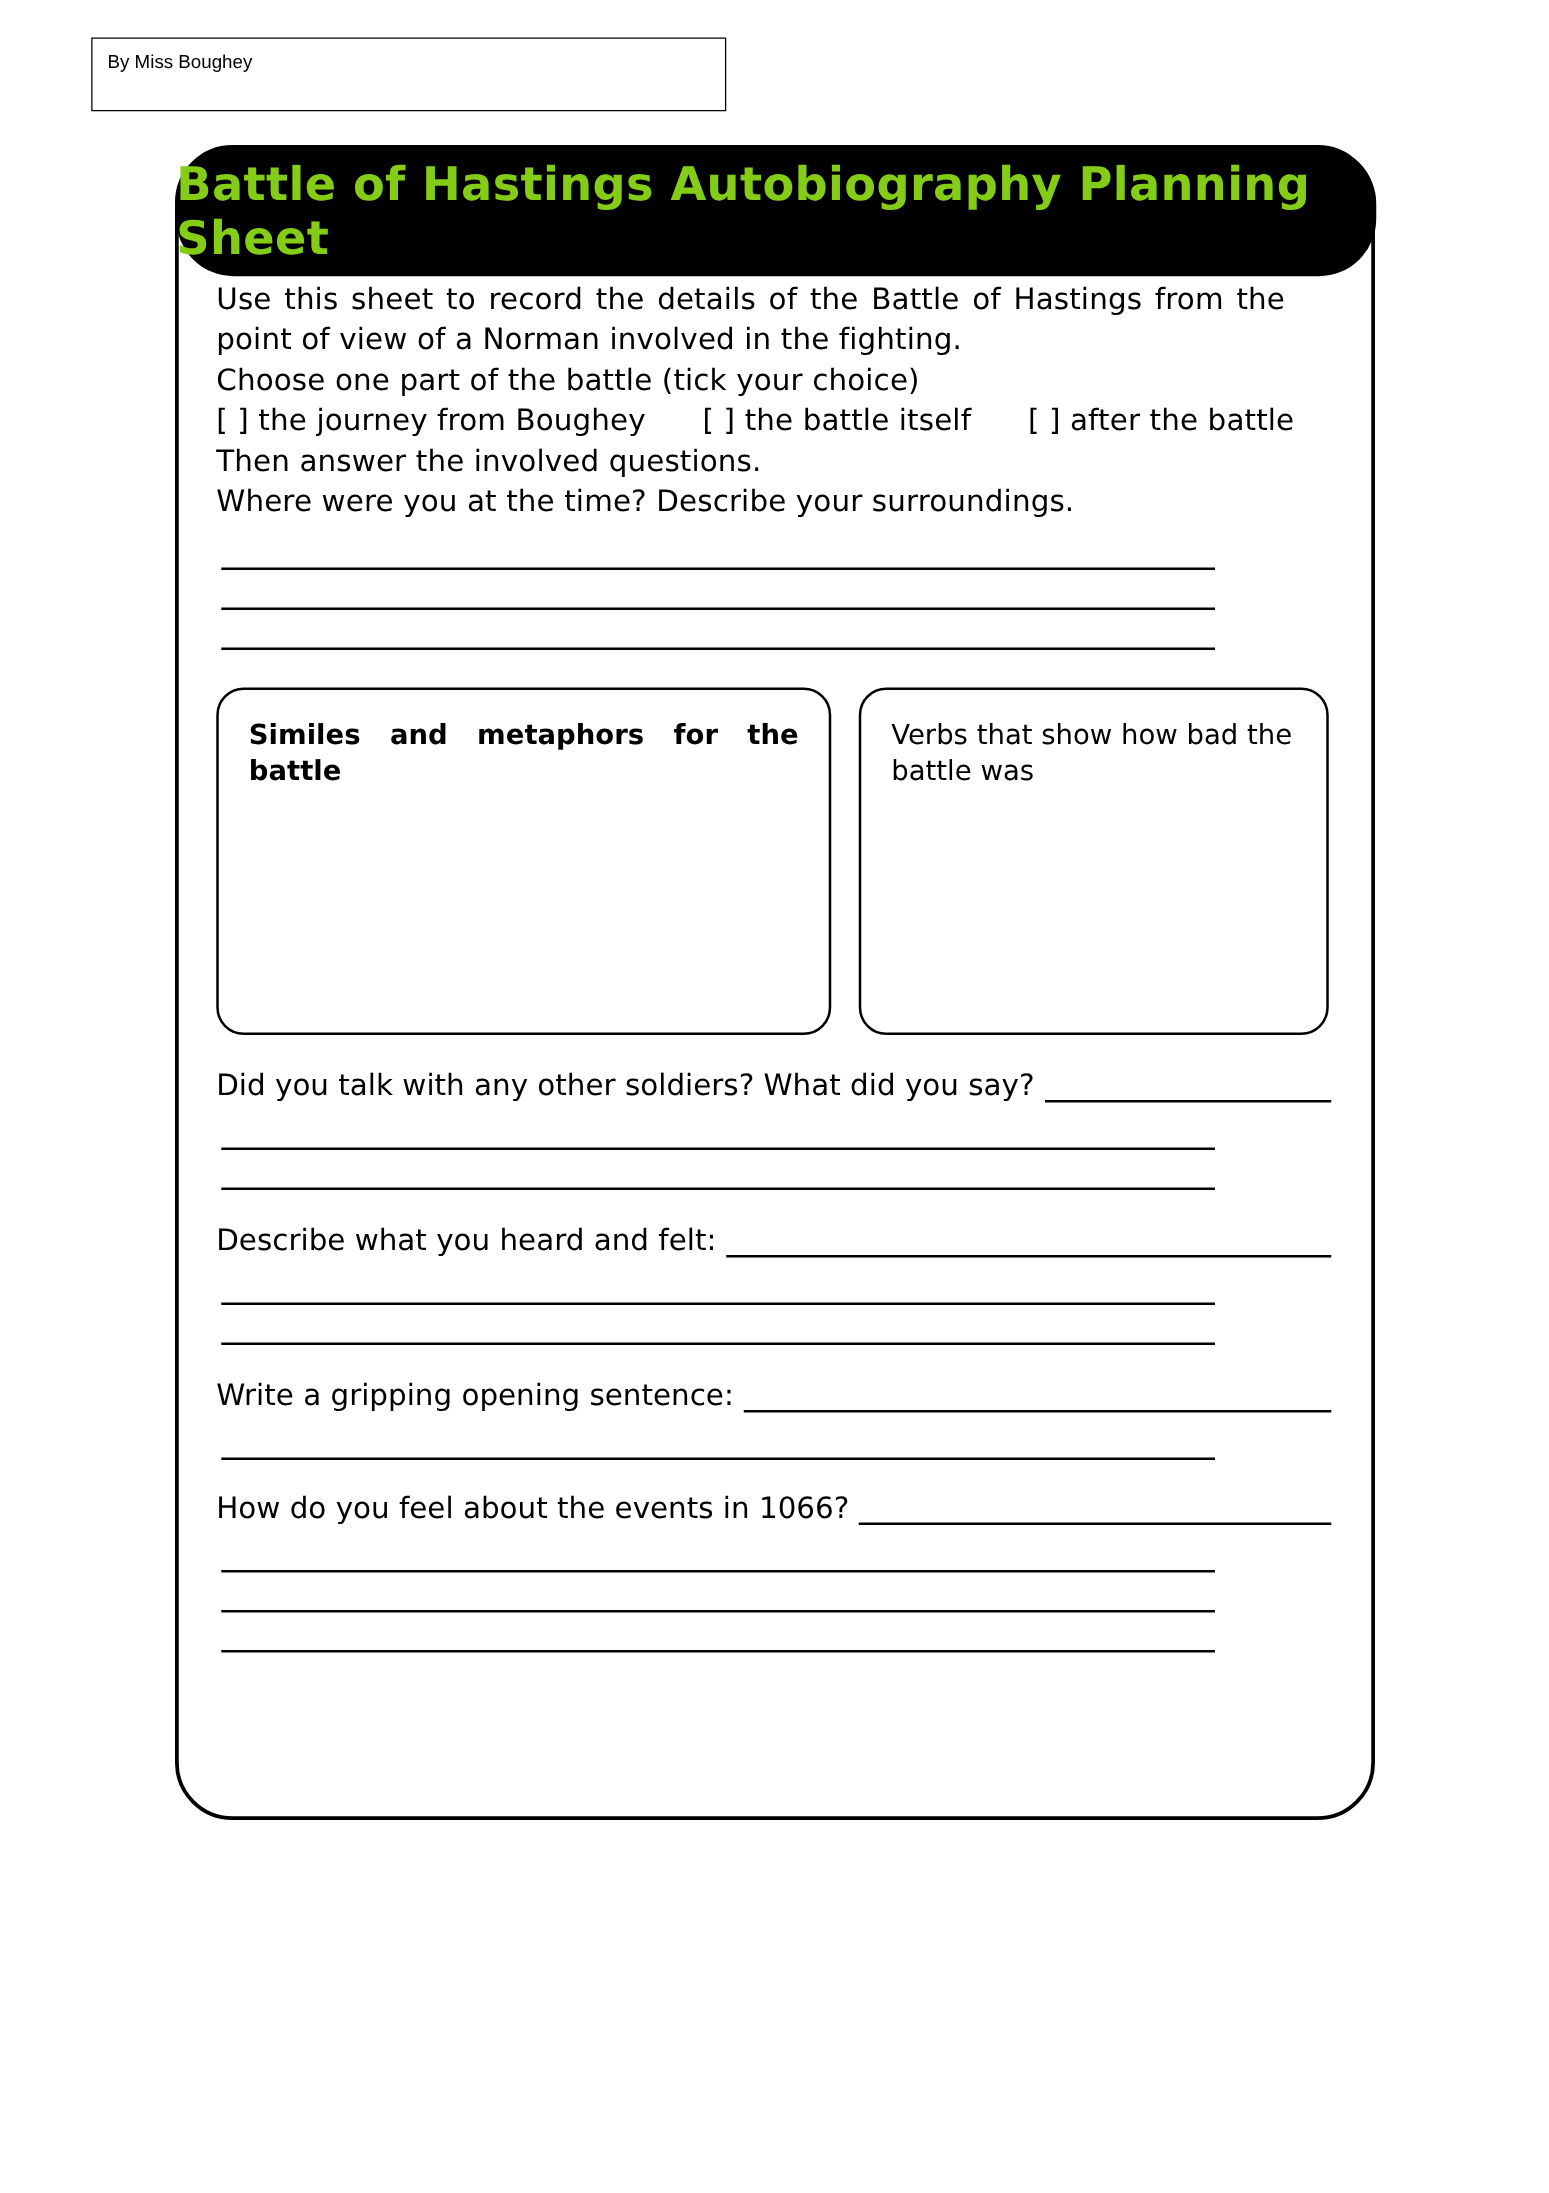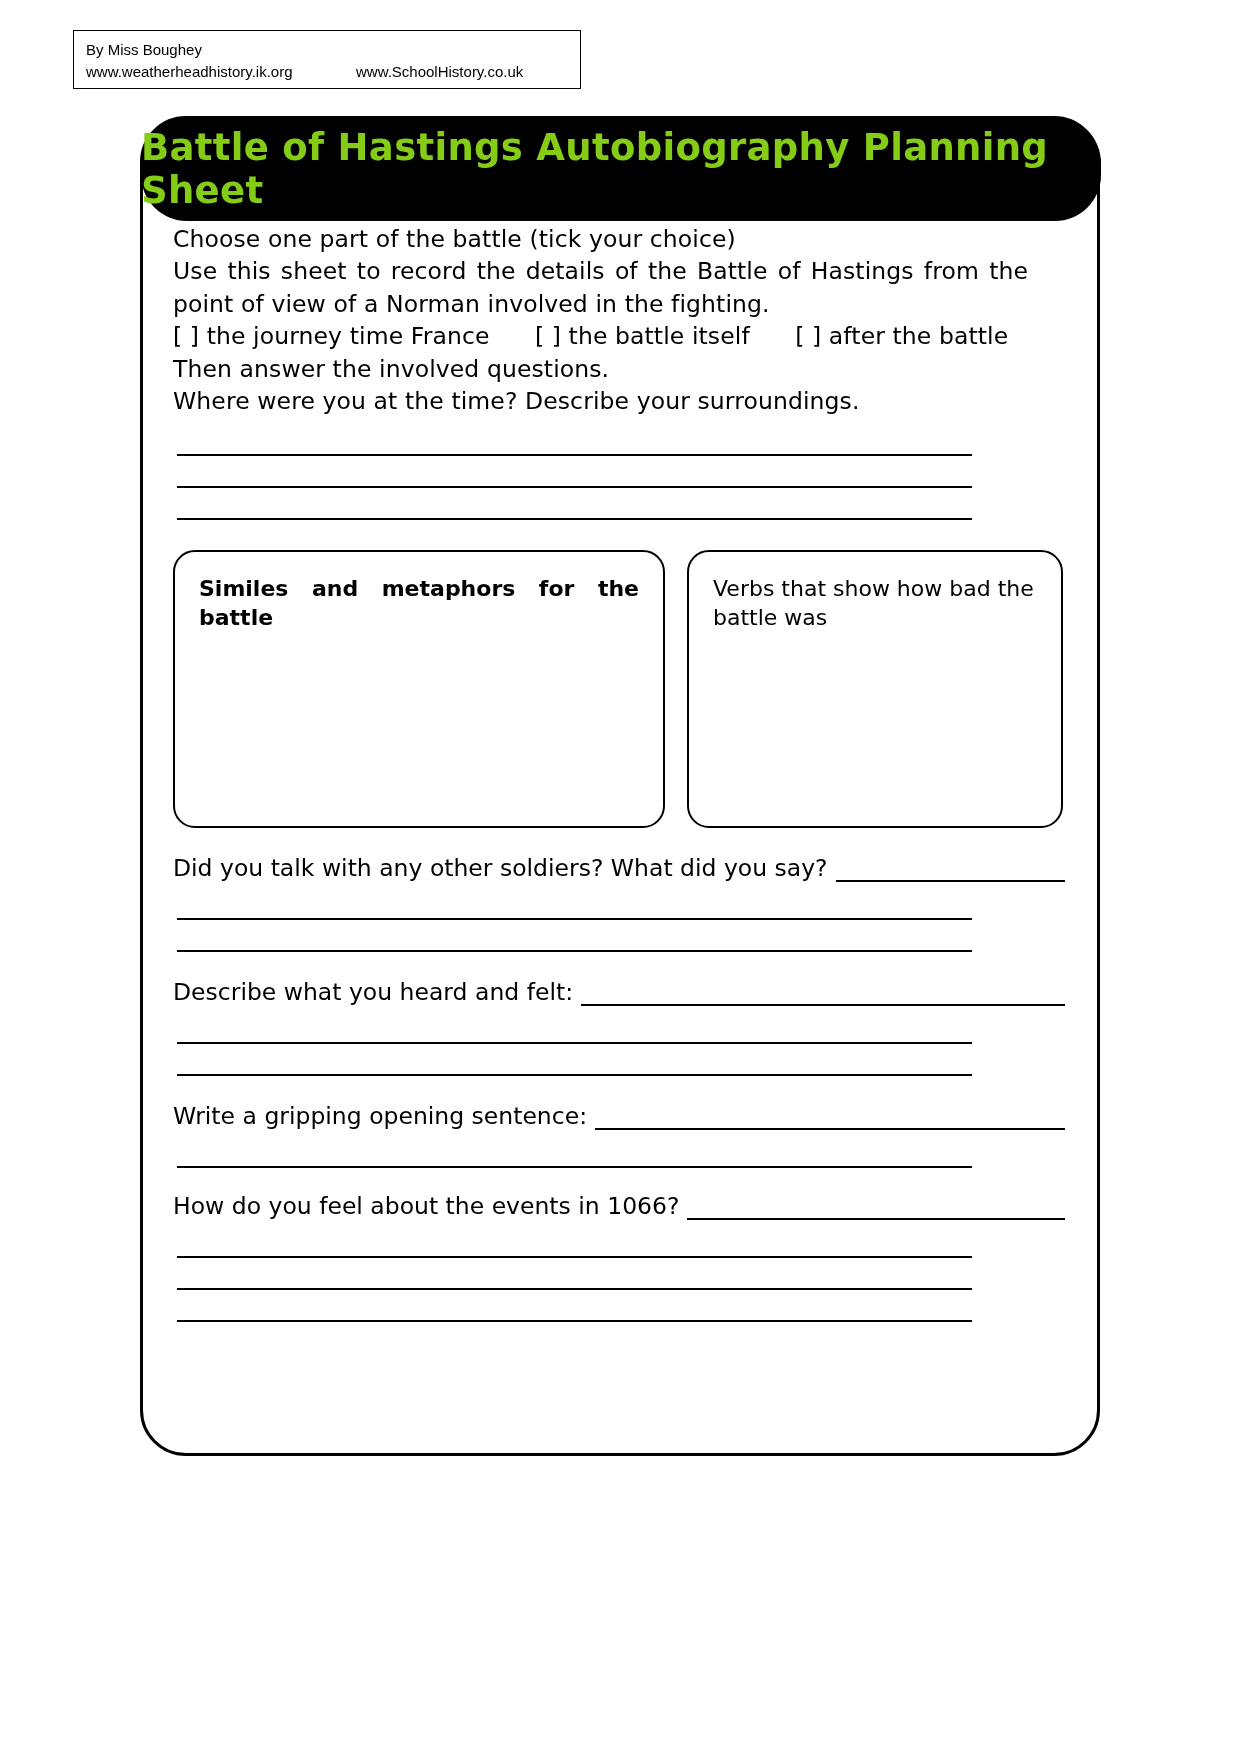--- a/index.html
+++ b/index.html
@@ -154,10 +154,6 @@
 
 <div class="credit-box">
   <div>By Miss Boughey</div>
-  <div class="credit-line2">
-    <span class="credit-site1">www.weatherheadhistory.ik.org</span>
-    <span>www.SchoolHistory.co.uk</span>
-  </div>
 </div>
 
 <div class="sheet">

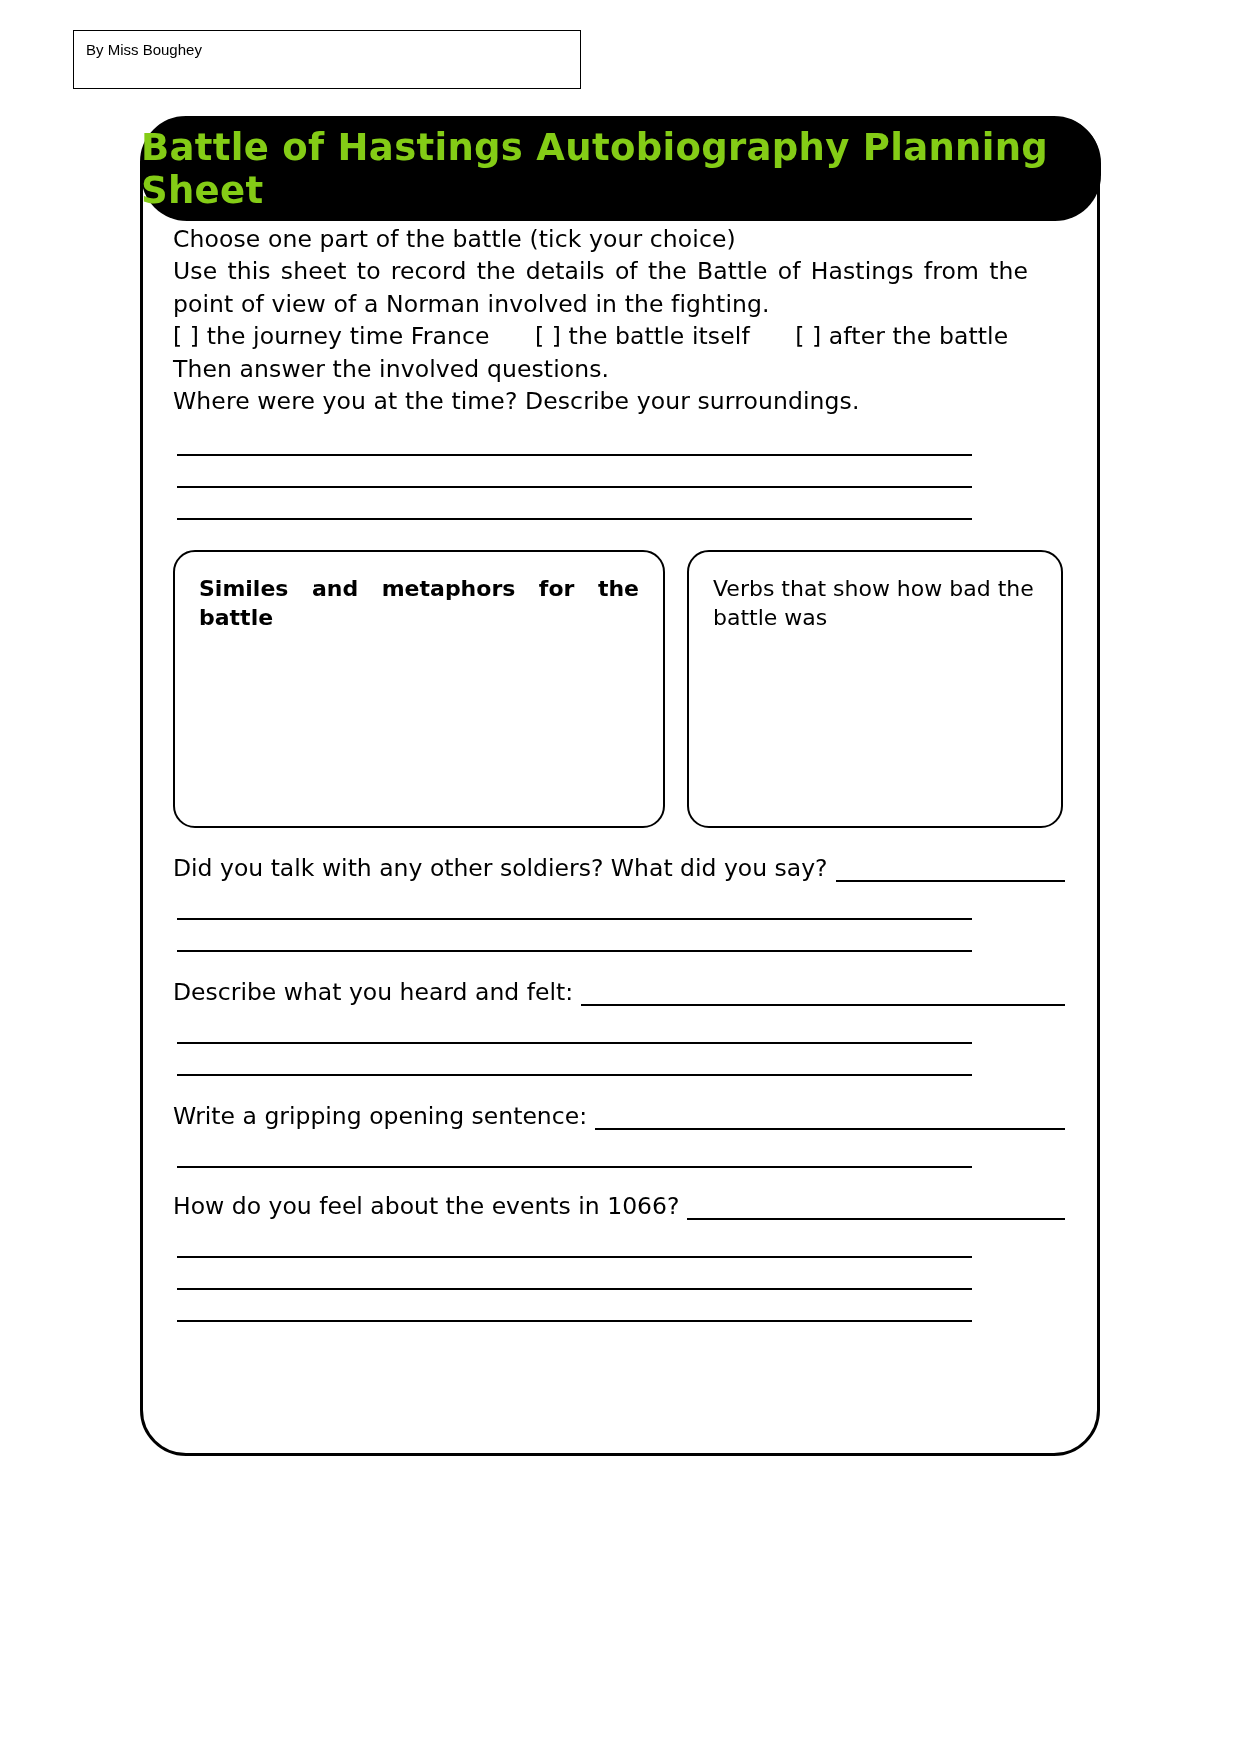--- a/index.html
+++ b/index.html
@@ -164,9 +164,9 @@
 
   <div class="body-area">
 
+    <p class="para p-intro">Use this sheet to record the details of the Battle of Hastings from the point of view of a Norman involved in the fighting.</p>
+
     <p class="para p-choose">Choose one part of the battle (tick your choice)</p>
-
-    <p class="para p-intro">Use this sheet to record the details of the Battle of Hastings from the point of view of a Norman involved in the fighting.</p>
 
     <p class="para p-ticks tick-row">[ ] the journey time France      [ ] the battle itself      [ ] after the battle</p>
 

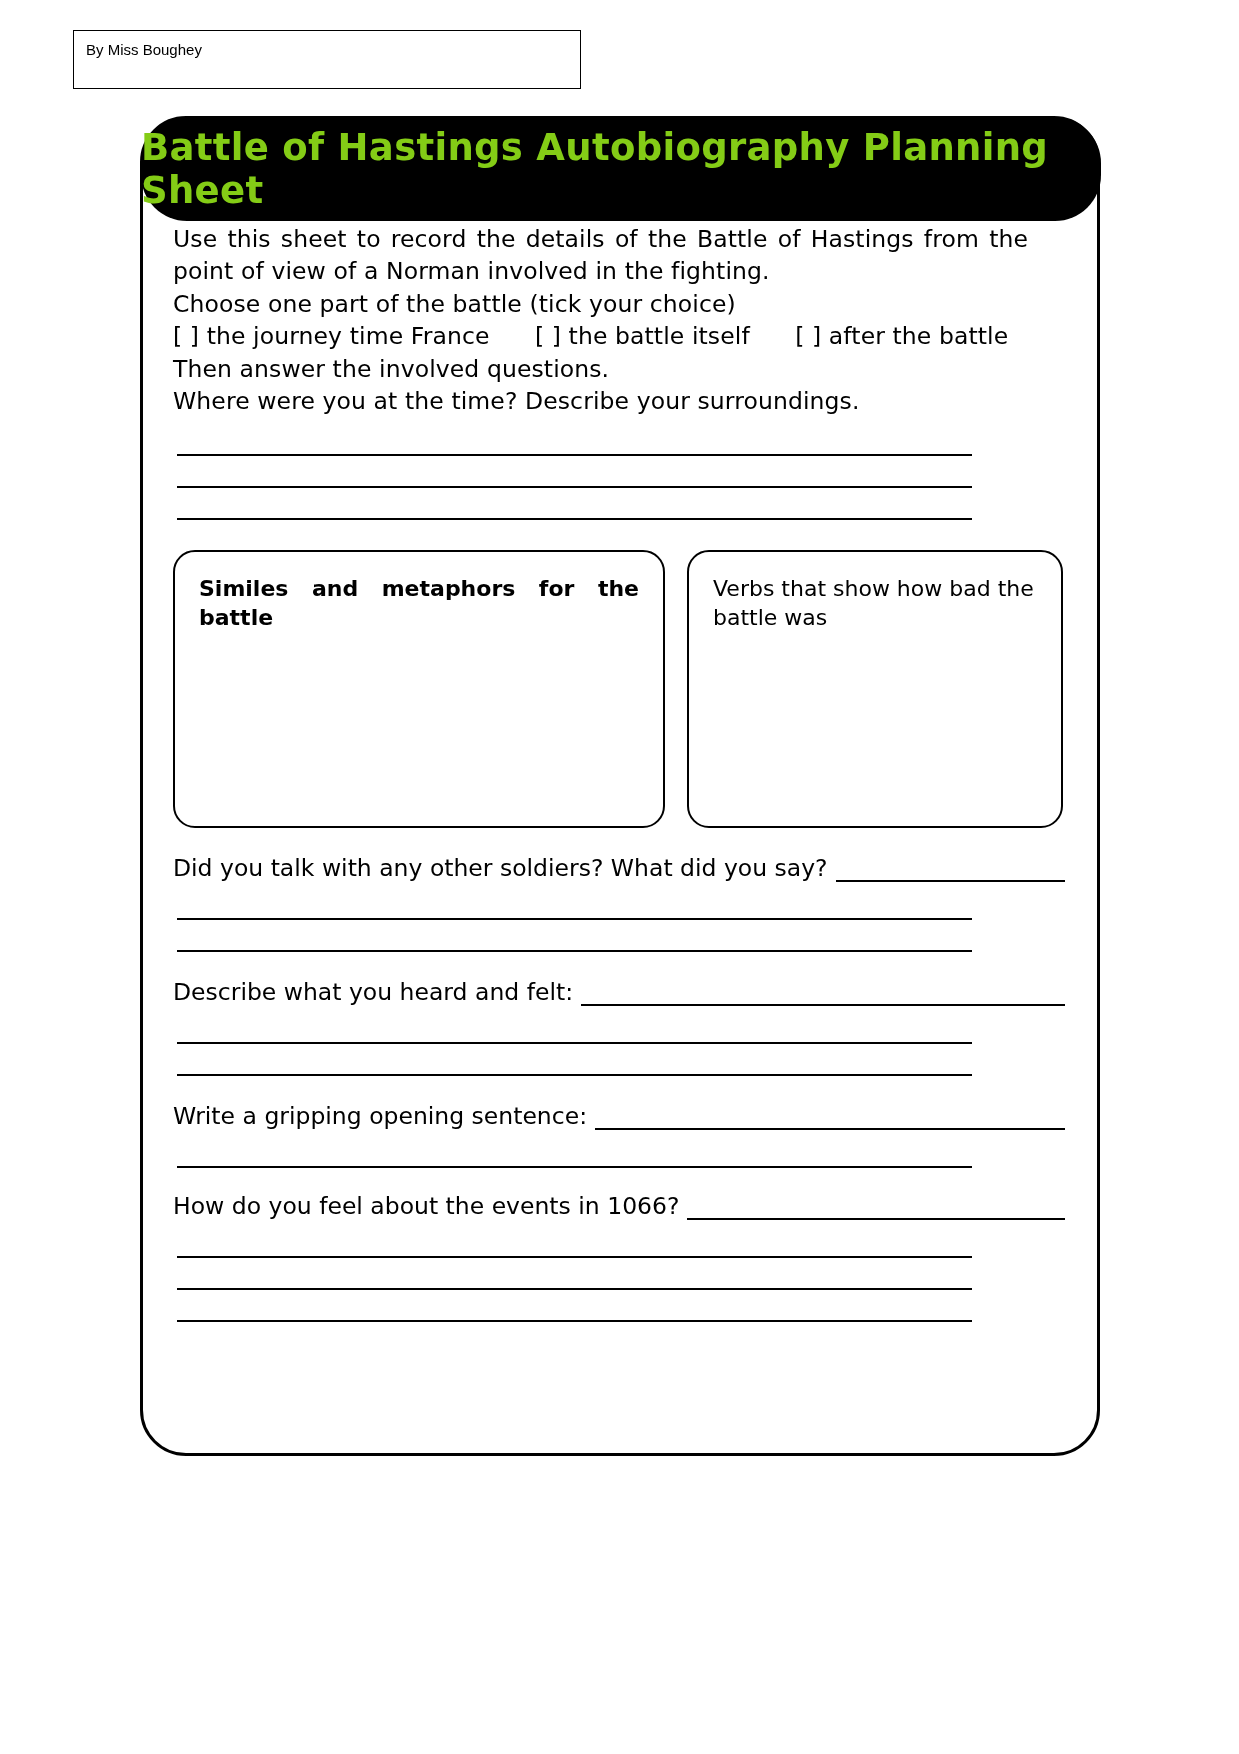--- a/index.html
+++ b/index.html
@@ -168,7 +168,7 @@
 
     <p class="para p-choose">Choose one part of the battle (tick your choice)</p>
 
-    <p class="para p-ticks tick-row">[ ] the journey time France      [ ] the battle itself      [ ] after the battle</p>
+    <p class="para p-ticks tick-row">[ ] the journey from Boughey      [ ] the battle itself      [ ] after the battle</p>
 
     <p class="para p-then">Then answer the involved questions.</p>
 

